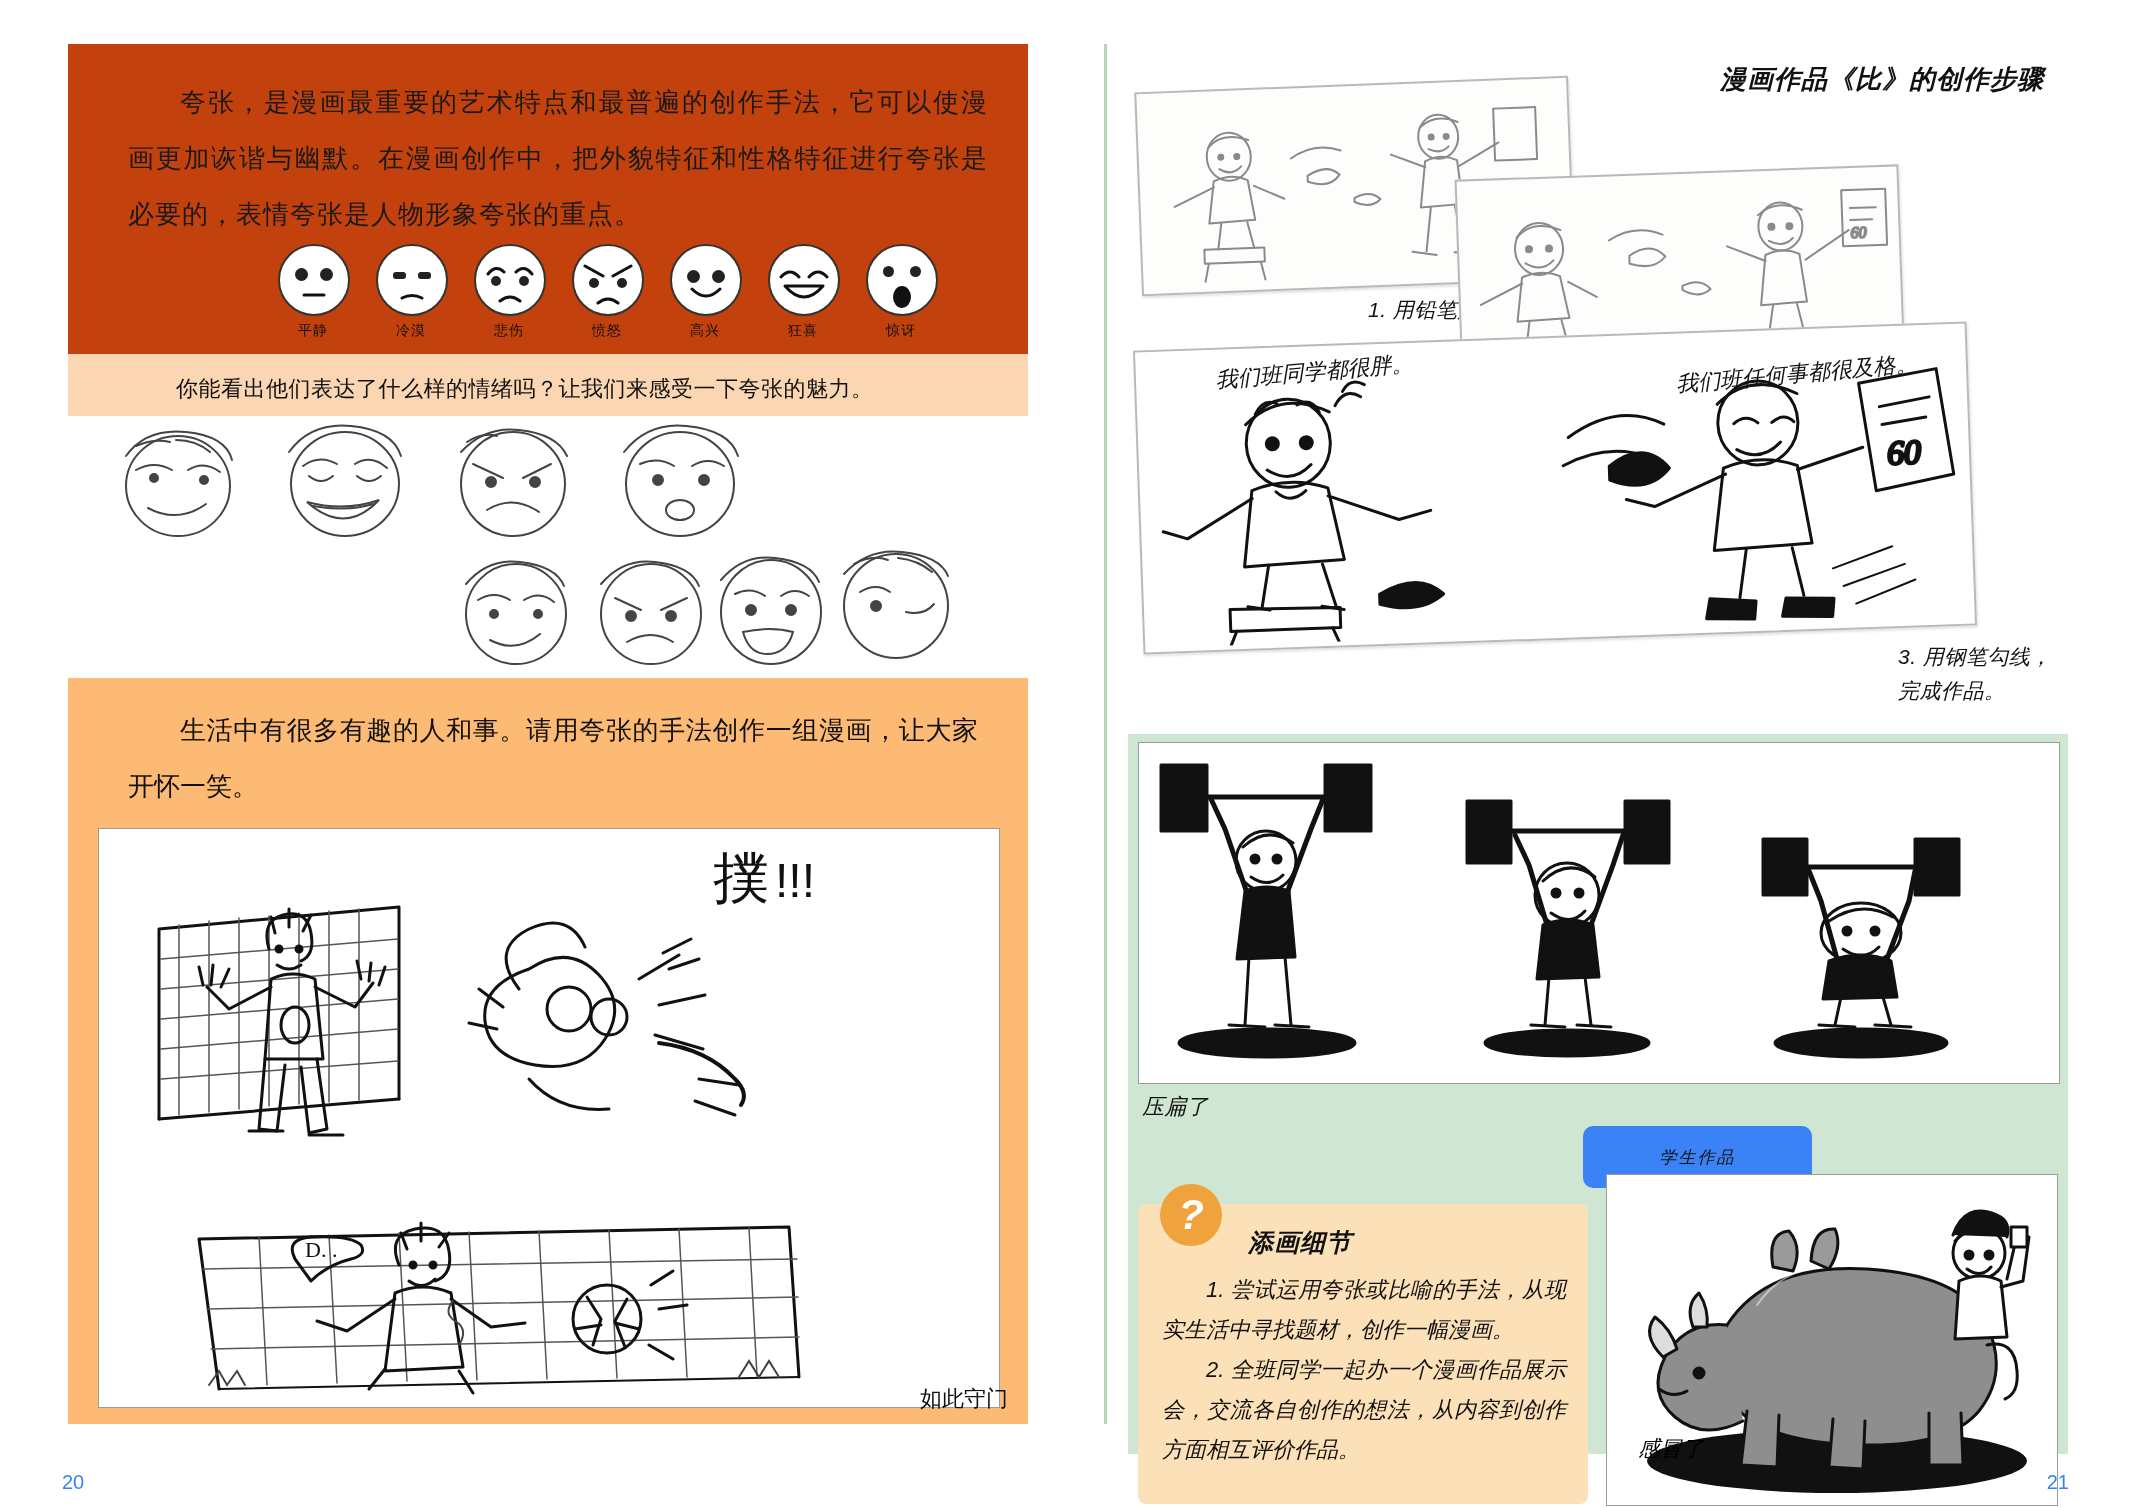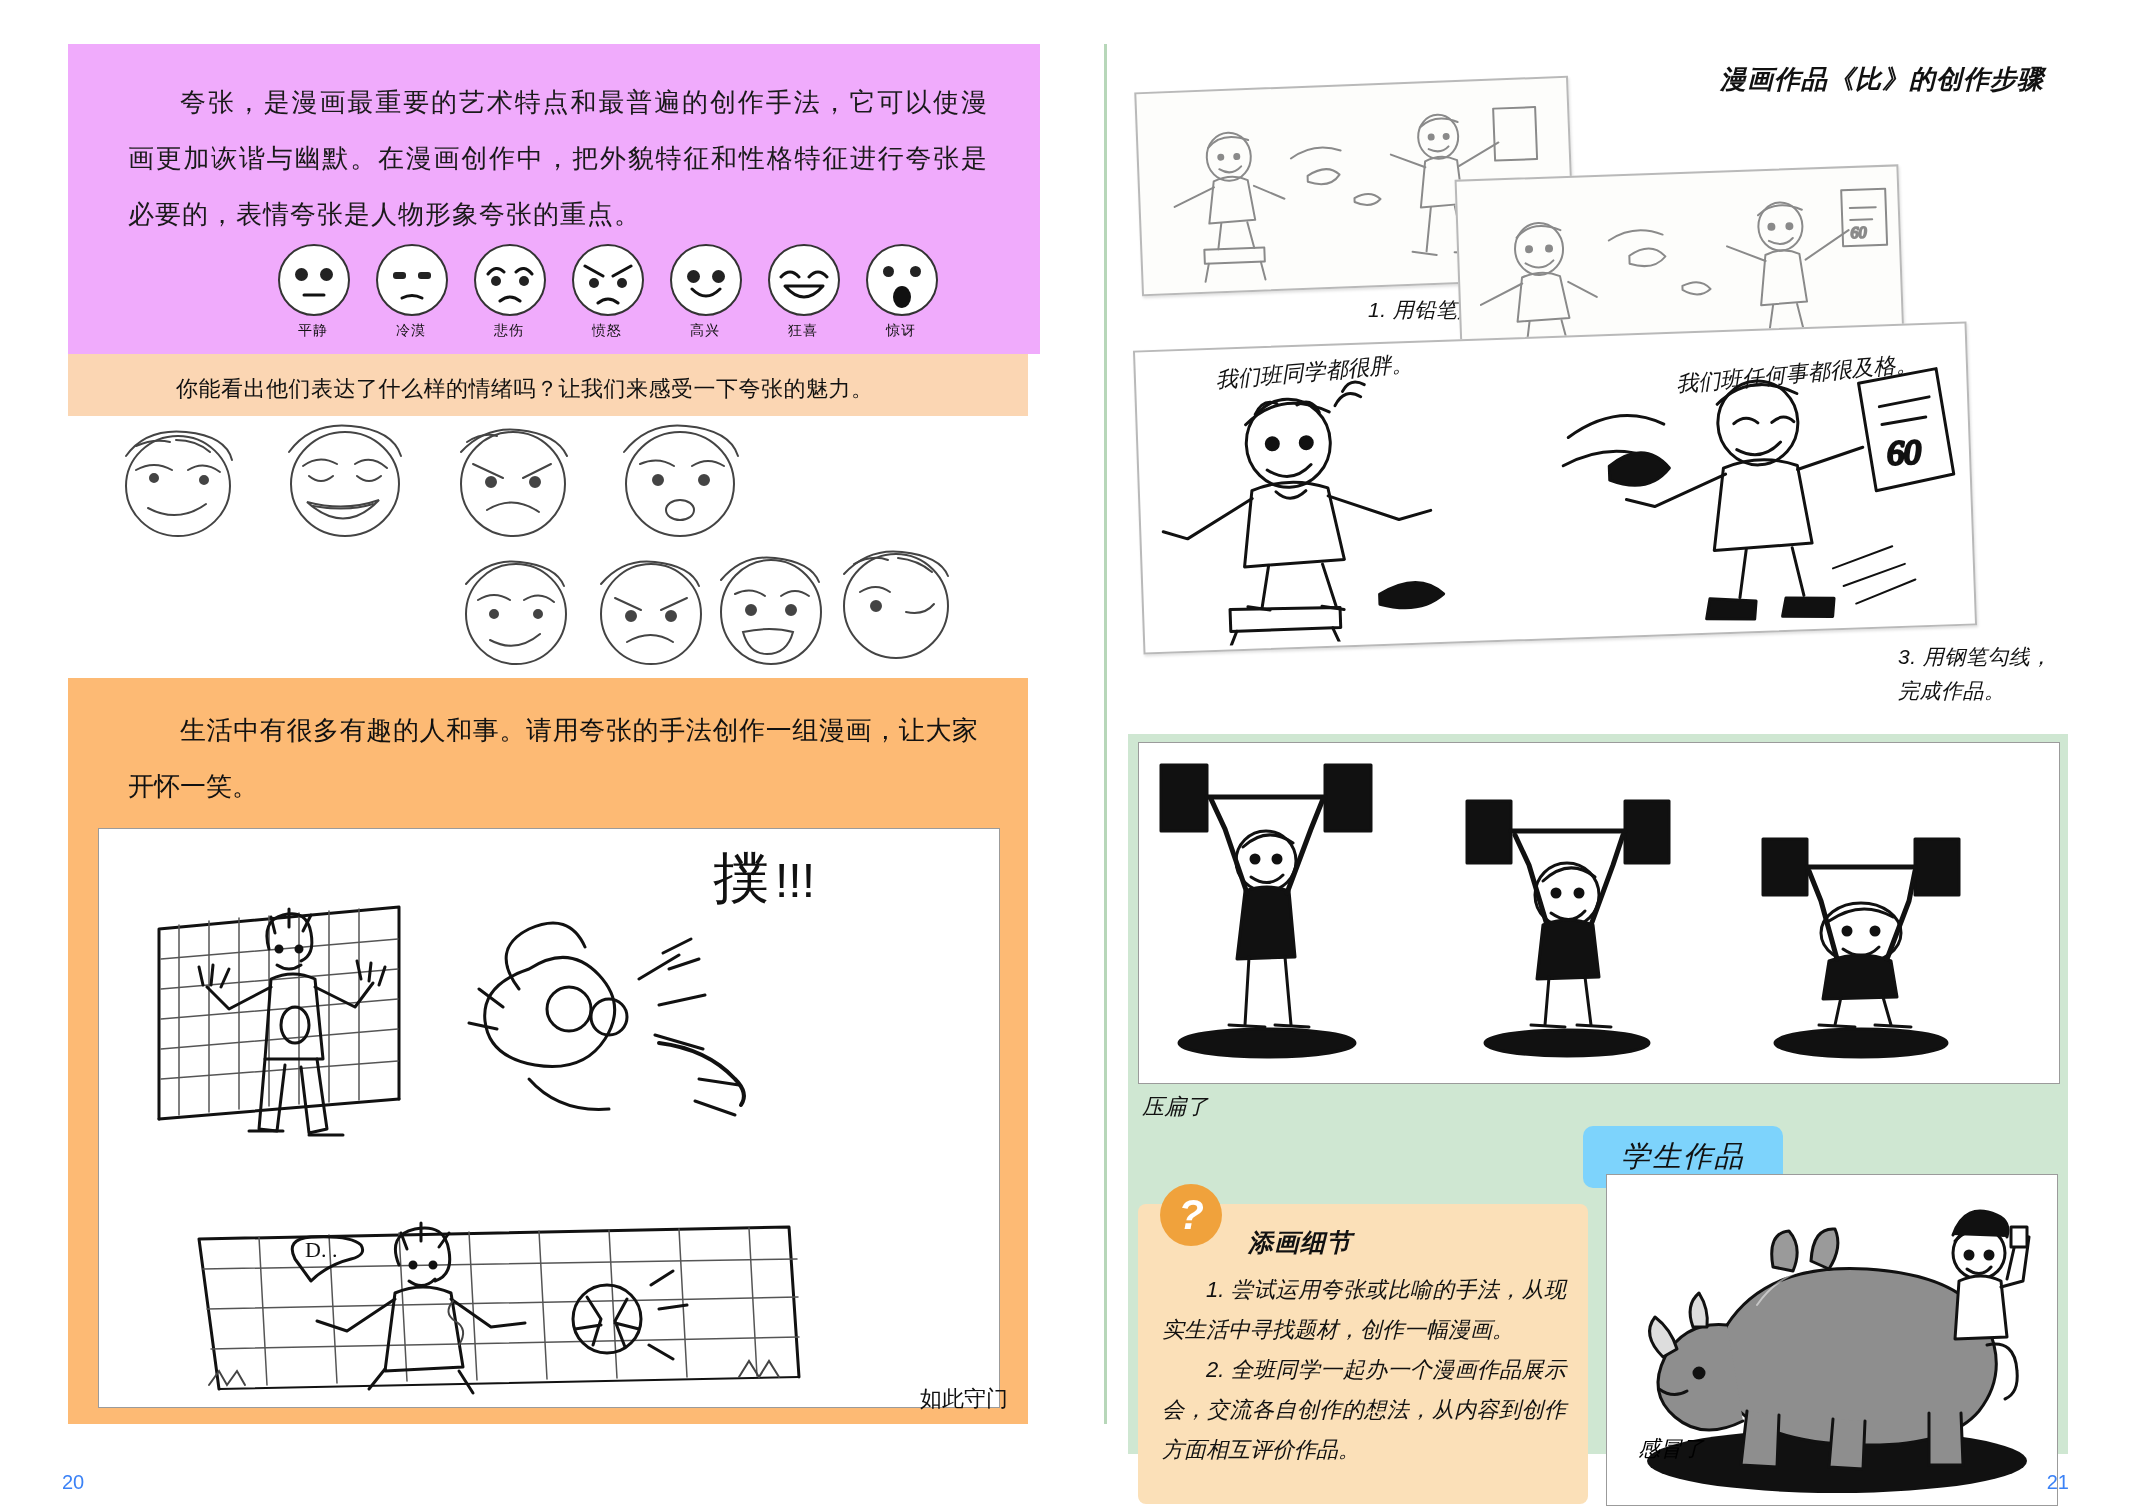--- a/index.html
+++ b/index.html
@@ -13,7 +13,7 @@
   .spine{position:absolute;left:1104px;top:44px;width:3px;height:1380px;background:#b7d7b9;}
 
   
-  .intro-block{position:absolute;left:0;top:0;width:960px;height:310px;background:#f0abfc;padding-left:12px;}
+  .intro-block{position:absolute;left:0;top:0;width:960px;height:310px;background:#c2410c;}
   .intro-text{position:absolute;left:60px;top:30px;width:860px;font-size:26px;line-height:56px;color:#1a1a1a;letter-spacing:1px;text-align:justify;}
   .intro-text .indent{text-indent:52px;display:block;}
 

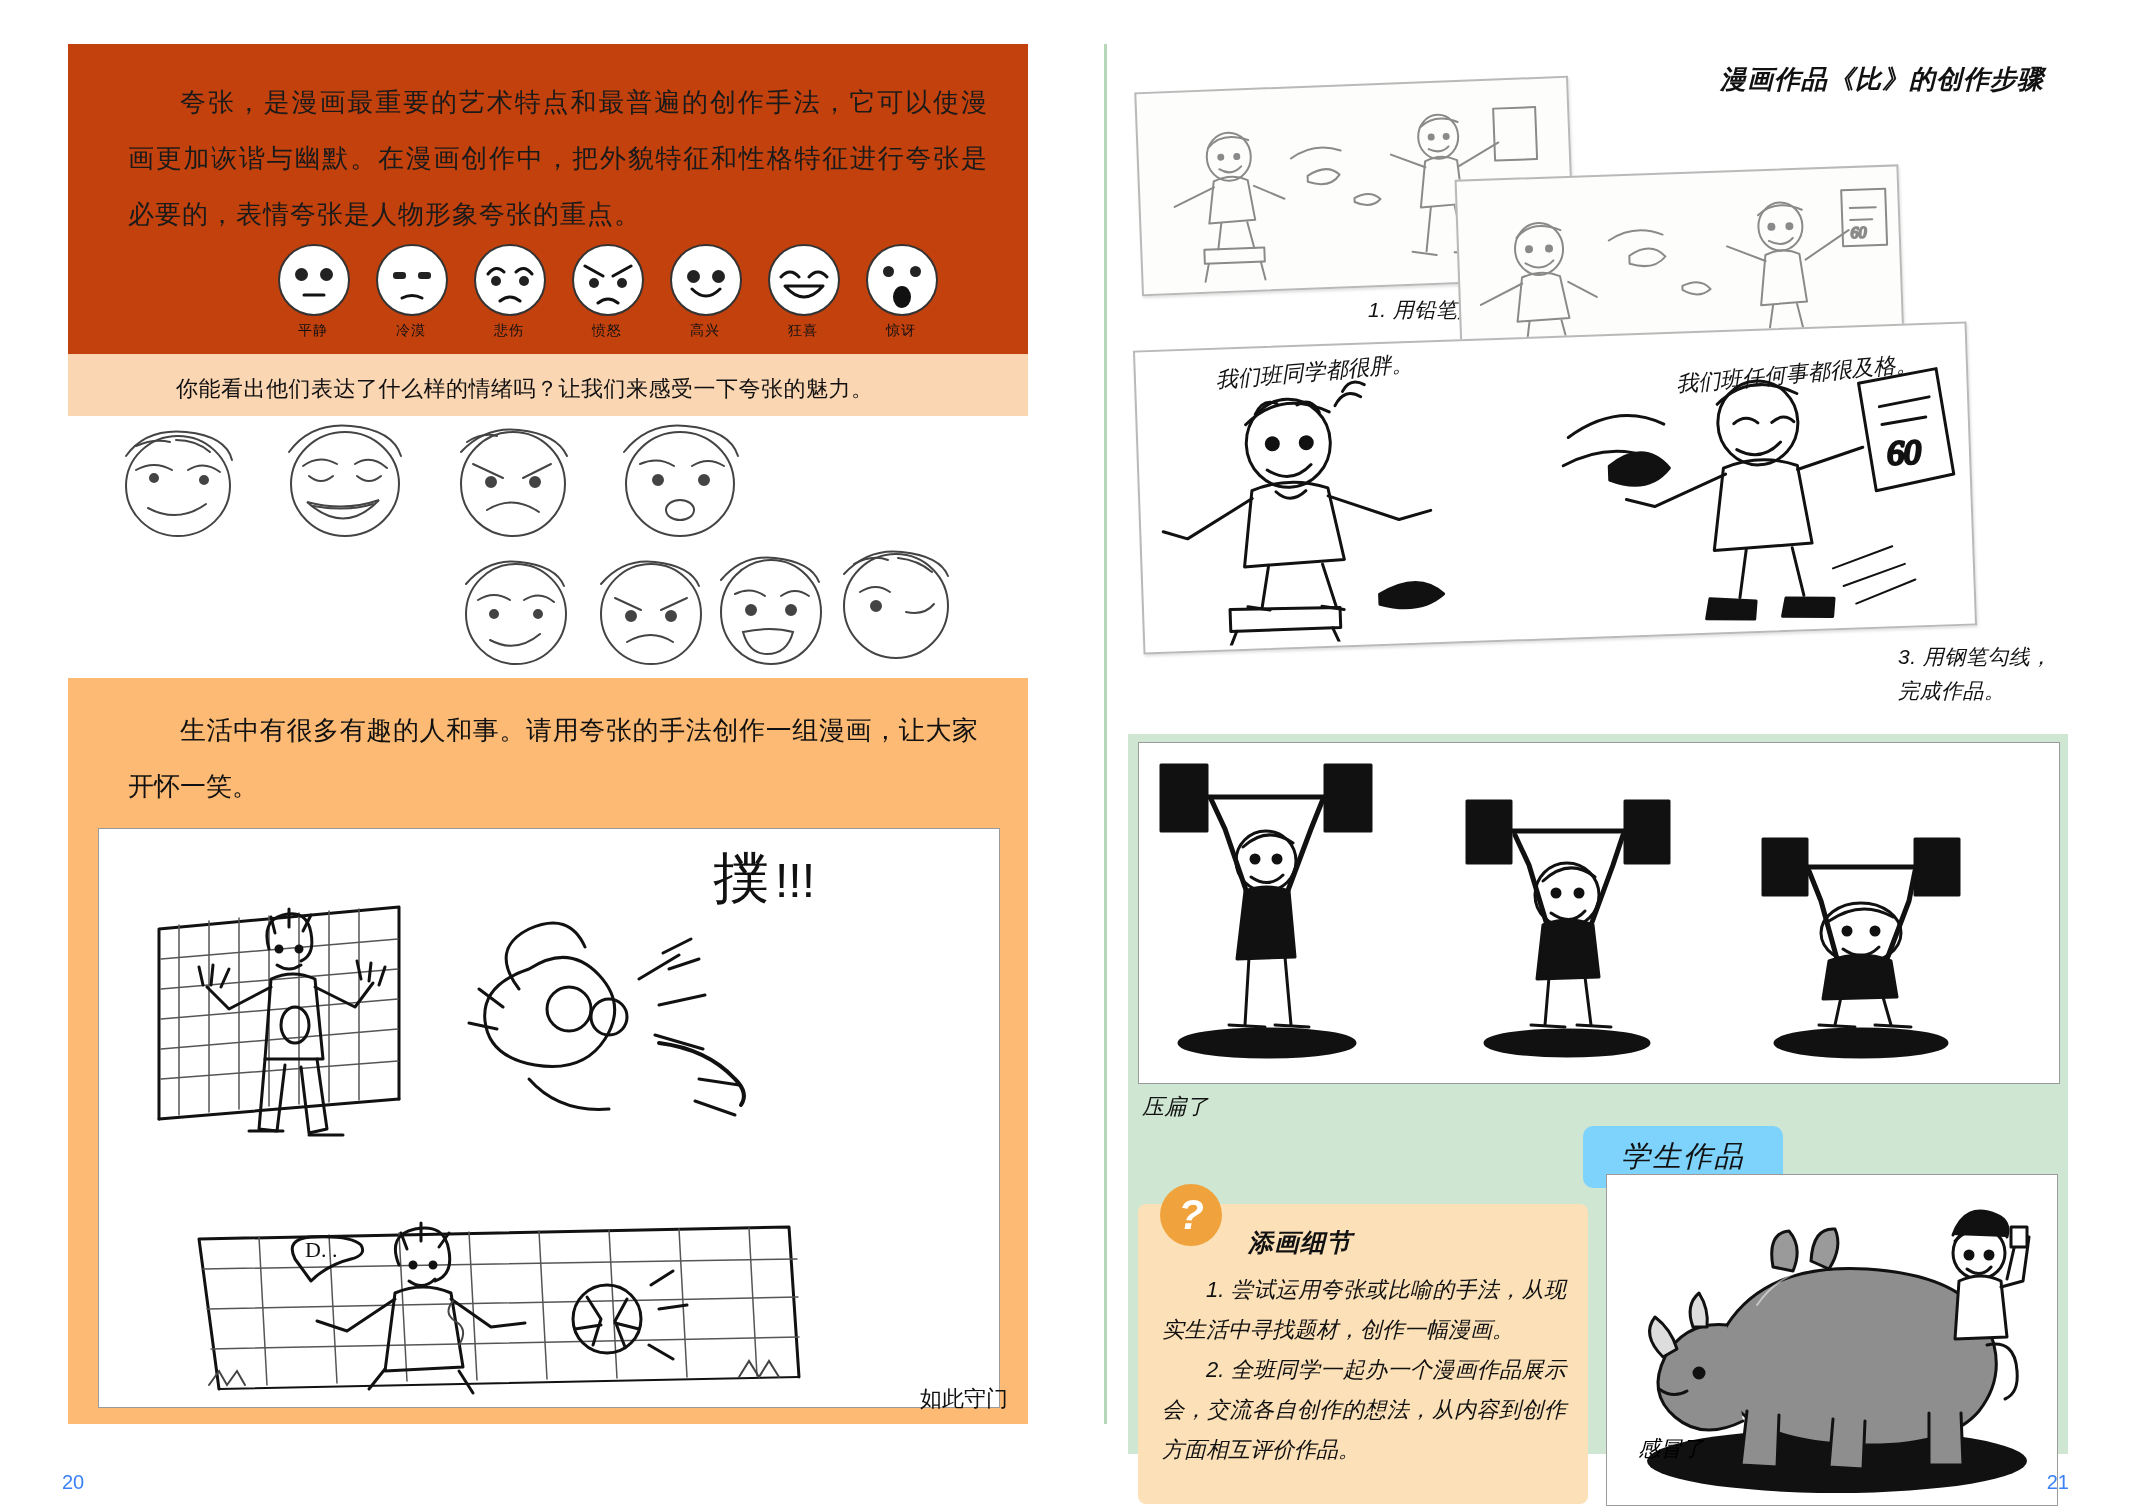--- a/index.html
+++ b/index.html
@@ -47,7 +47,7 @@
   .cap-flat{position:absolute;left:14px;top:358px;font-size:22px;color:#111;}
   .cap-cold{position:absolute;left:510px;top:700px;font-size:22px;color:#000000;}
 
-  .student-badge{position:absolute;left:455px;top:392px;width:200px;height:62px;background:#7dd3fc;border-radius:10px;display:flex;align-items:center;justify-content:center;font-size:29px;color:#111;letter-spacing:2px;}
+  .student-badge{position:absolute;left:455px;top:392px;width:229px;height:62px;background:#3b82f6;border-radius:10px;display:flex;align-items:center;justify-content:center;font-size:17px;color:#111;letter-spacing:2px;}
 
   .hw-box{position:absolute;left:10px;top:470px;width:450px;height:300px;background:#fbe0b8;border-radius:8px;}
   .hw-title{position:absolute;left:110px;top:22px;font-size:25px;font-weight:bold;color:#111;letter-spacing:1px;}

